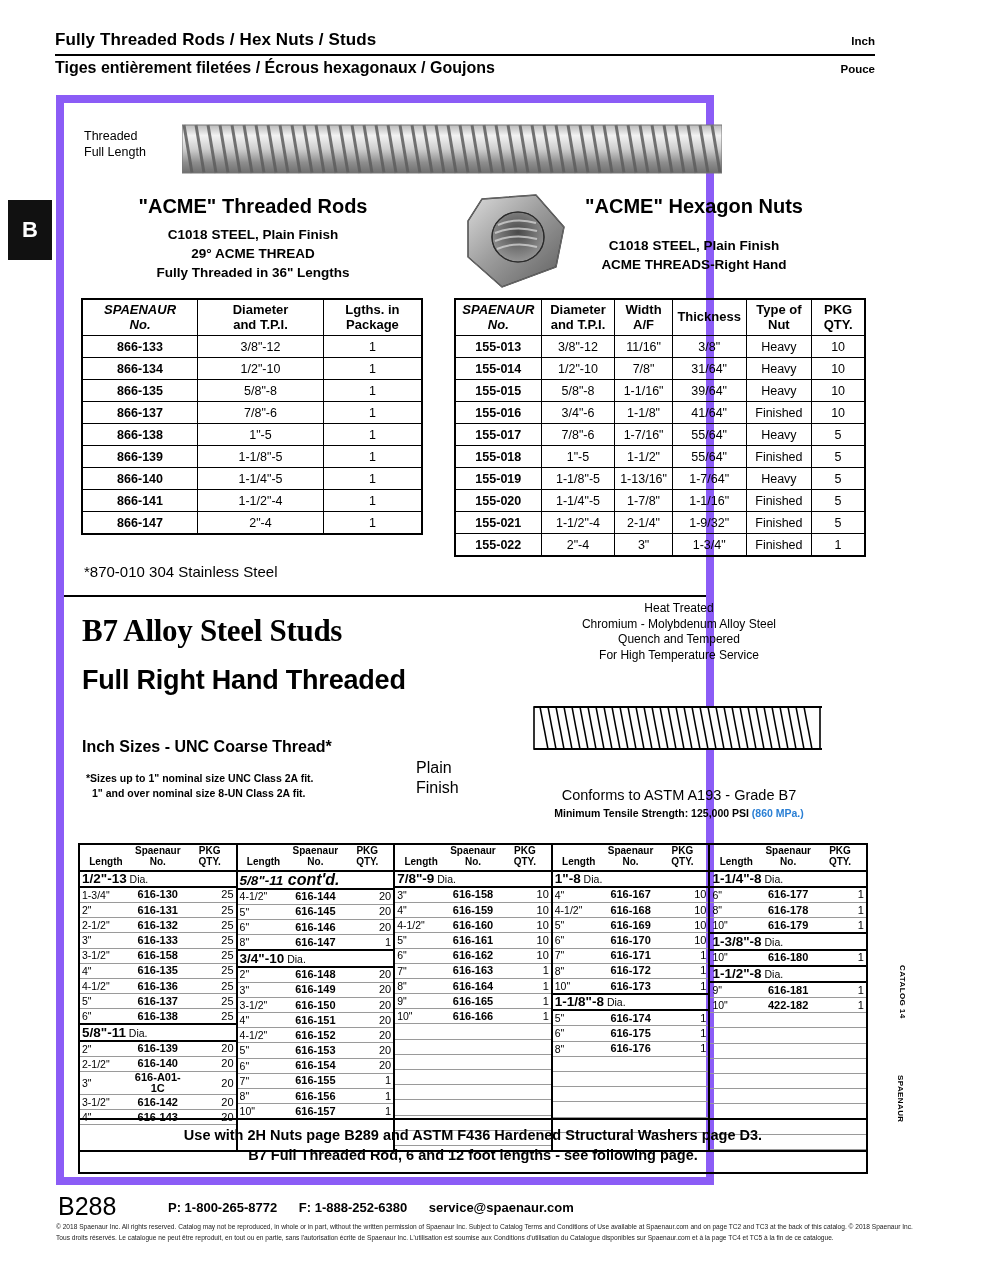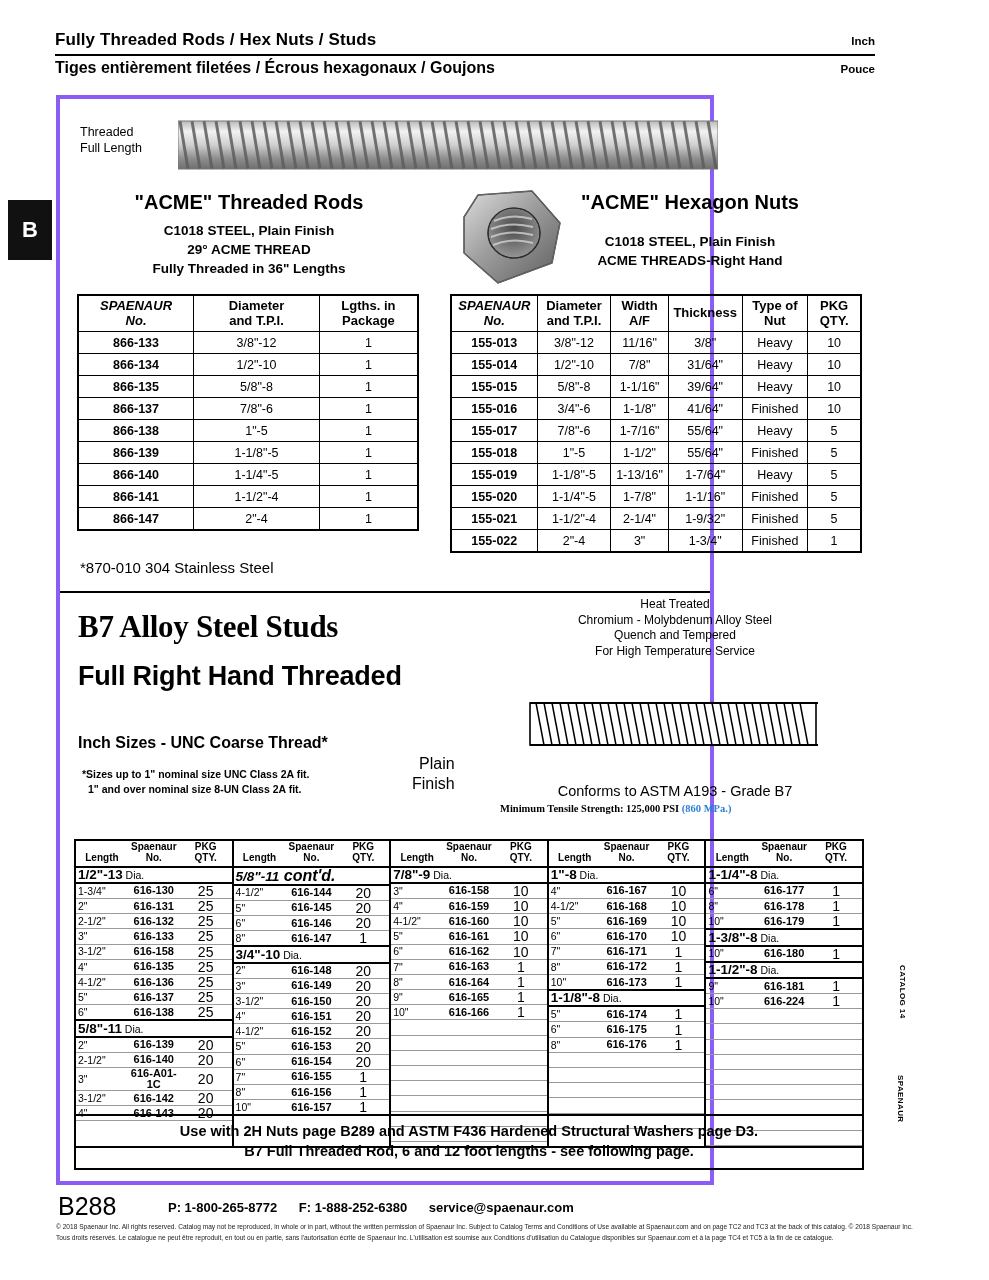--- a/index.html
+++ b/index.html
@@ -31,7 +31,7 @@
   
   .frame{
     position:absolute;left:56px;top:95px;width:658px;height:1090px;
-    border:4px solid #8b5cf6;box-sizing:border-box;
+    border:8px solid #8b5cf6;box-sizing:border-box;
   }
   .divider{position:absolute;left:0;width:100%;border-top:2px solid #000;}
 

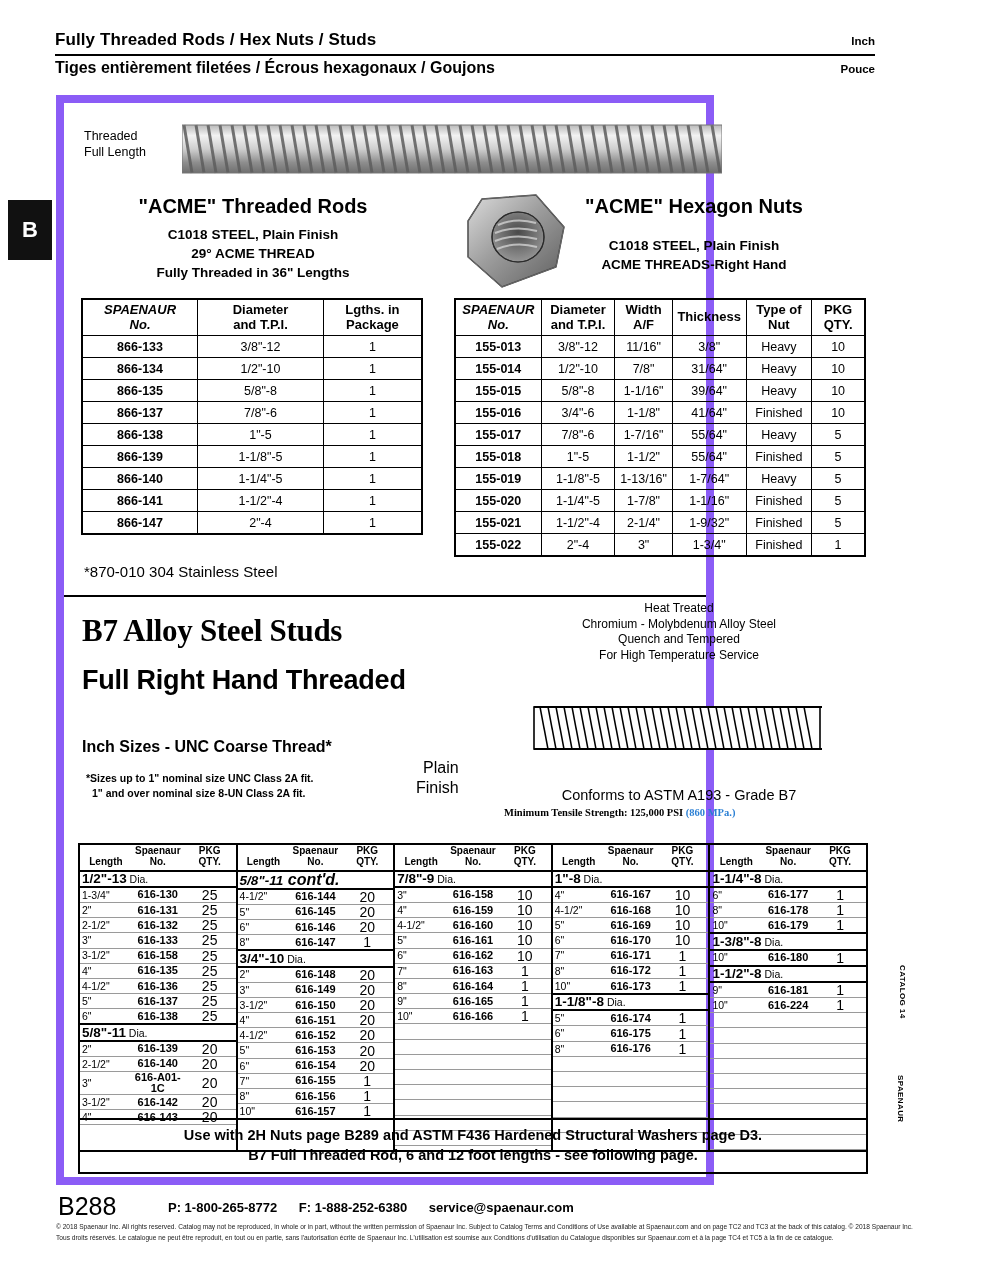--- a/index.html
+++ b/index.html
@@ -69,7 +69,7 @@
   .b7-title2{position:absolute;left:18px;top:562px;font-size:27px;font-weight:bold;letter-spacing:-.2px;}
   .b7-inch{position:absolute;left:18px;top:635px;font-size:16px;font-weight:bold;}
   .b7-star{position:absolute;left:22px;top:668px;font-size:10.5px;font-weight:bold;line-height:1.45;}
-  .plain-finish{position:absolute;left:352px;top:655px;font-size:16px;line-height:1.28;text-align:right;}
+  .plain-finish{position:absolute;left:352px;top:655px;font-size:16px;line-height:1.28;text-align:left;}
 
   .b7-right{position:absolute;left:420px;top:498px;width:390px;text-align:center;font-size:12px;line-height:1.3;}
   .stud-img{position:absolute;left:468px;top:598px;width:290px;height:54px;}

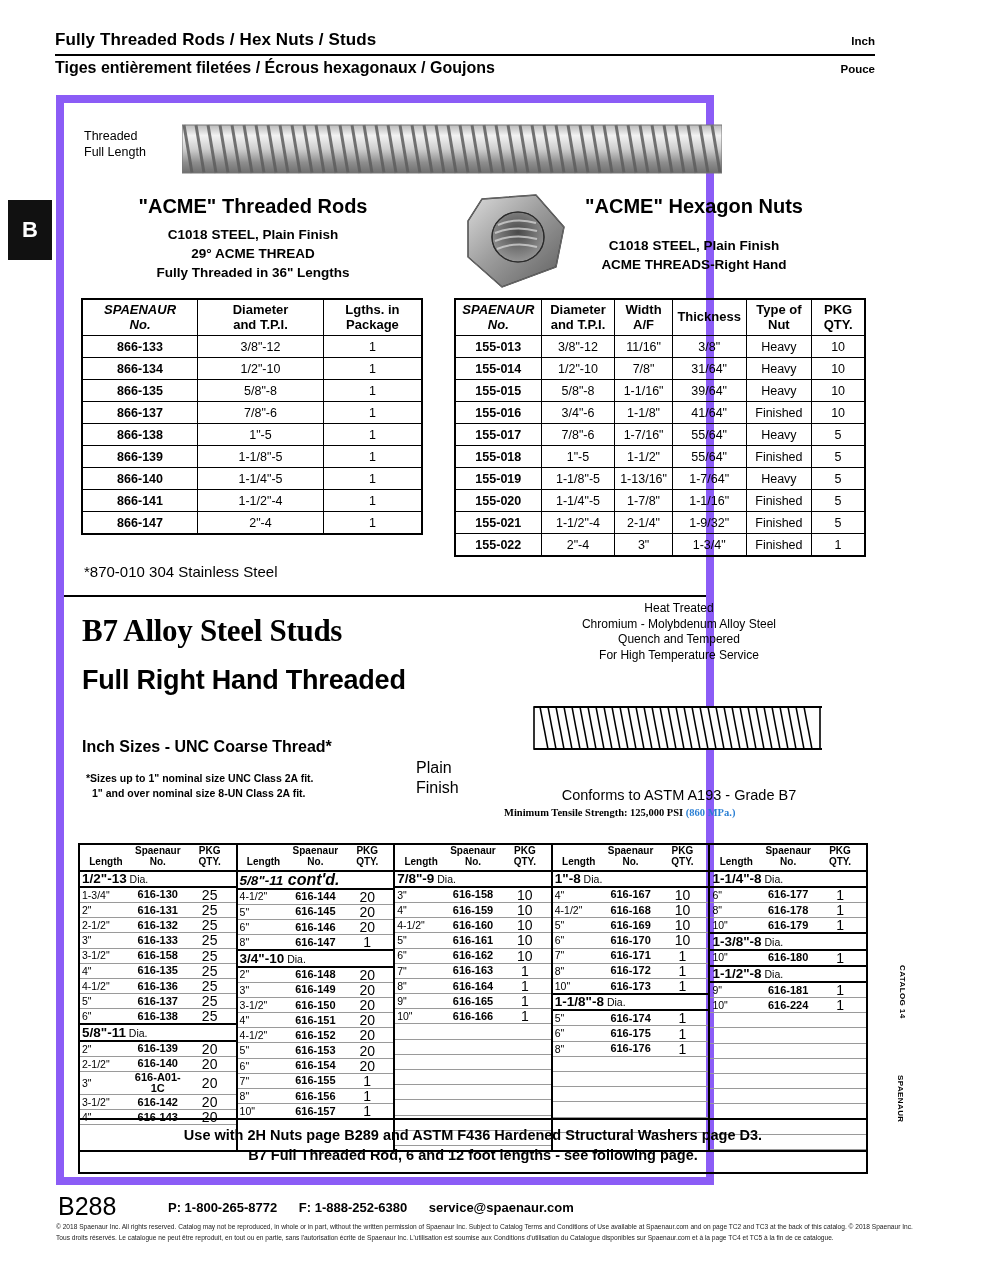--- a/index.html
+++ b/index.html
@@ -74,7 +74,7 @@
   .b7-right{position:absolute;left:420px;top:498px;width:390px;text-align:center;font-size:12px;line-height:1.3;}
   .stud-img{position:absolute;left:468px;top:598px;width:290px;height:54px;}
   .conforms{position:absolute;left:420px;top:684px;width:390px;text-align:center;font-size:14.5px;}
-  .tensile{position:absolute;left:440px;top:704px;width:390px;font-size:10.5px;font-weight:bold;font-family:Liberation Serif, serif;}
+  .tensile{position:absolute;left:420px;top:704px;width:390px;text-align:center;font-size:10.5px;font-weight:bold;}
   .mpa{color:#2a7fd4;}
 
   

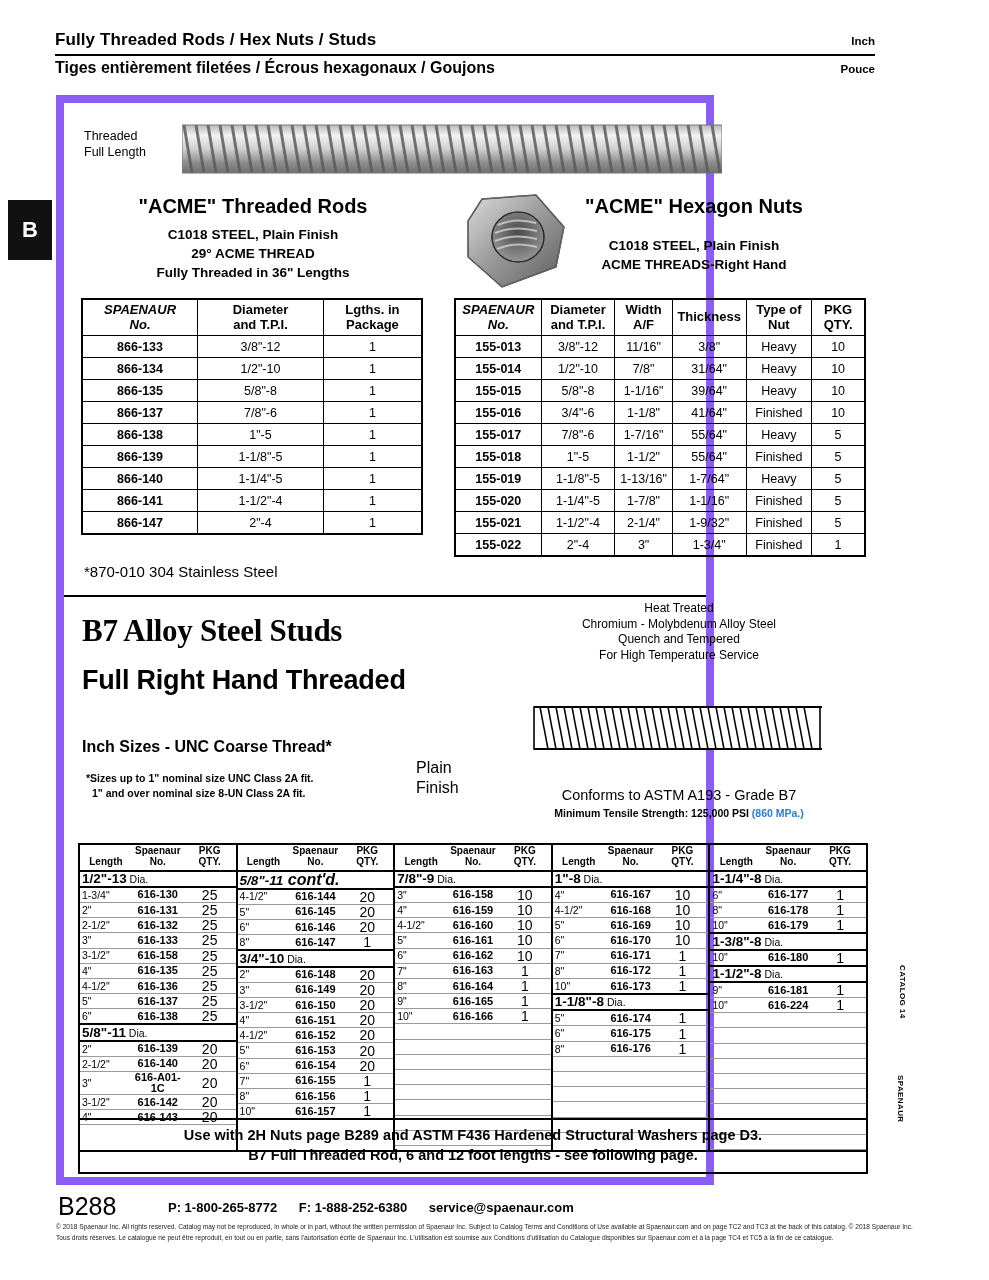--- a/index.html
+++ b/index.html
@@ -86,7 +86,7 @@
   table.bt td{height:14.2px;padding:0 2px;border-bottom:1px solid #9a9a9a;line-height:1;}
   td.len{text-align:left;font-size:10.5px;width:32%;}
   td.sno{text-align:center;font-weight:bold;font-size:11px;width:44%;}
-  td.qty{text-align:center;font-size:14px;width:24%;}
+  td.qty{text-align:right;font-size:11px;width:24%;}
   tr.dia td{border-top:2px solid #000;border-bottom:2px solid #000;text-align:left;padding-left:2px;}
   tr.dia span.d{font-size:13.5px;font-weight:bold;}
   tr.dia span.dsuf{font-size:10.5px;font-weight:normal;}

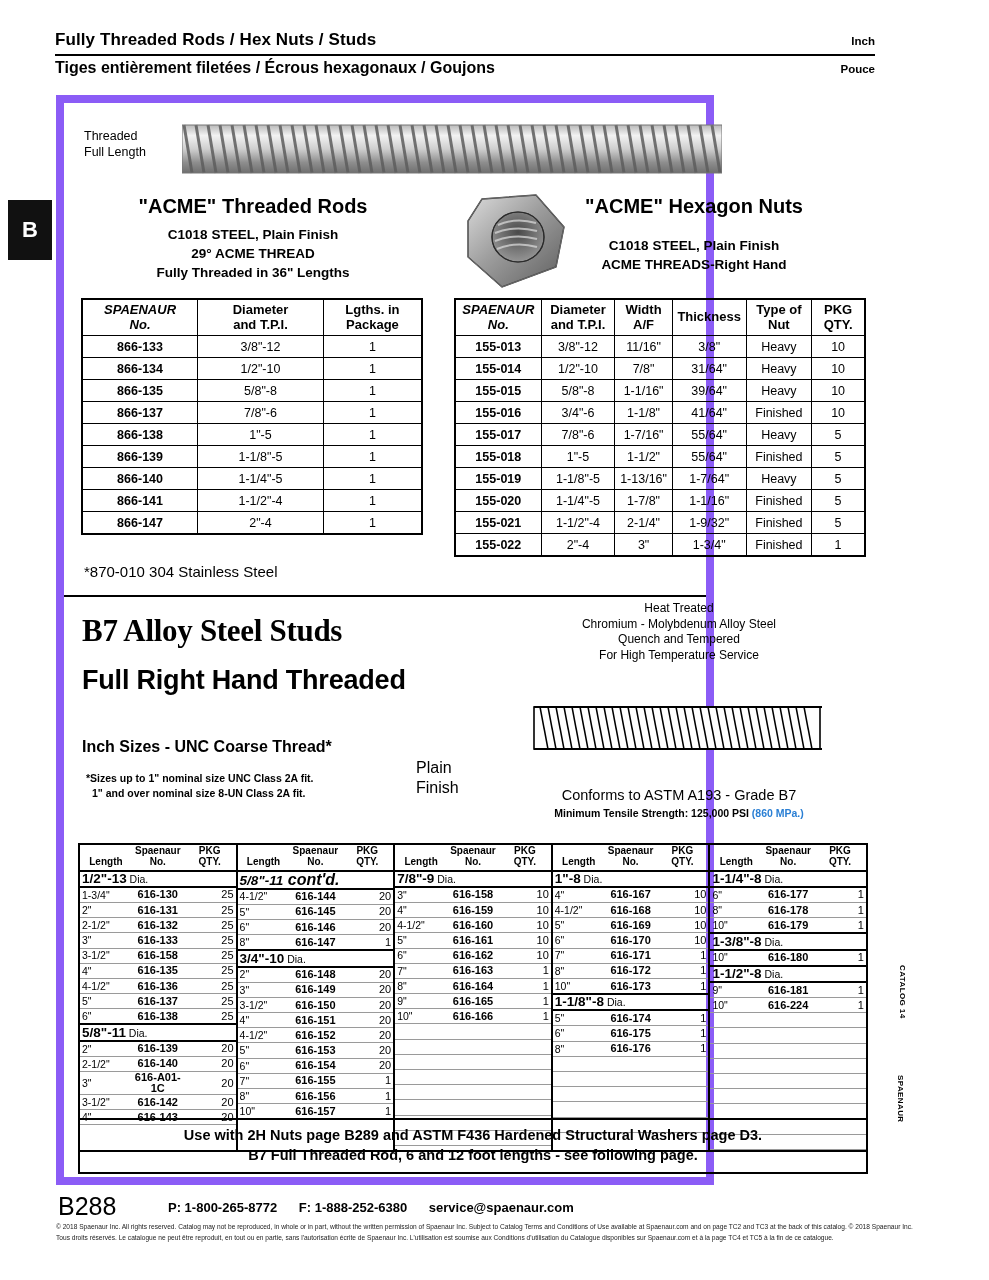--- a/index.html
+++ b/index.html
@@ -901,7 +901,7 @@
               </tr>
               <tr>
                 <td class="len">10"</td>
-                <td class="sno">616-224</td>
+                <td class="sno">422-182</td>
                 <td class="qty">1</td>
               </tr>
               <tr class="blank">

